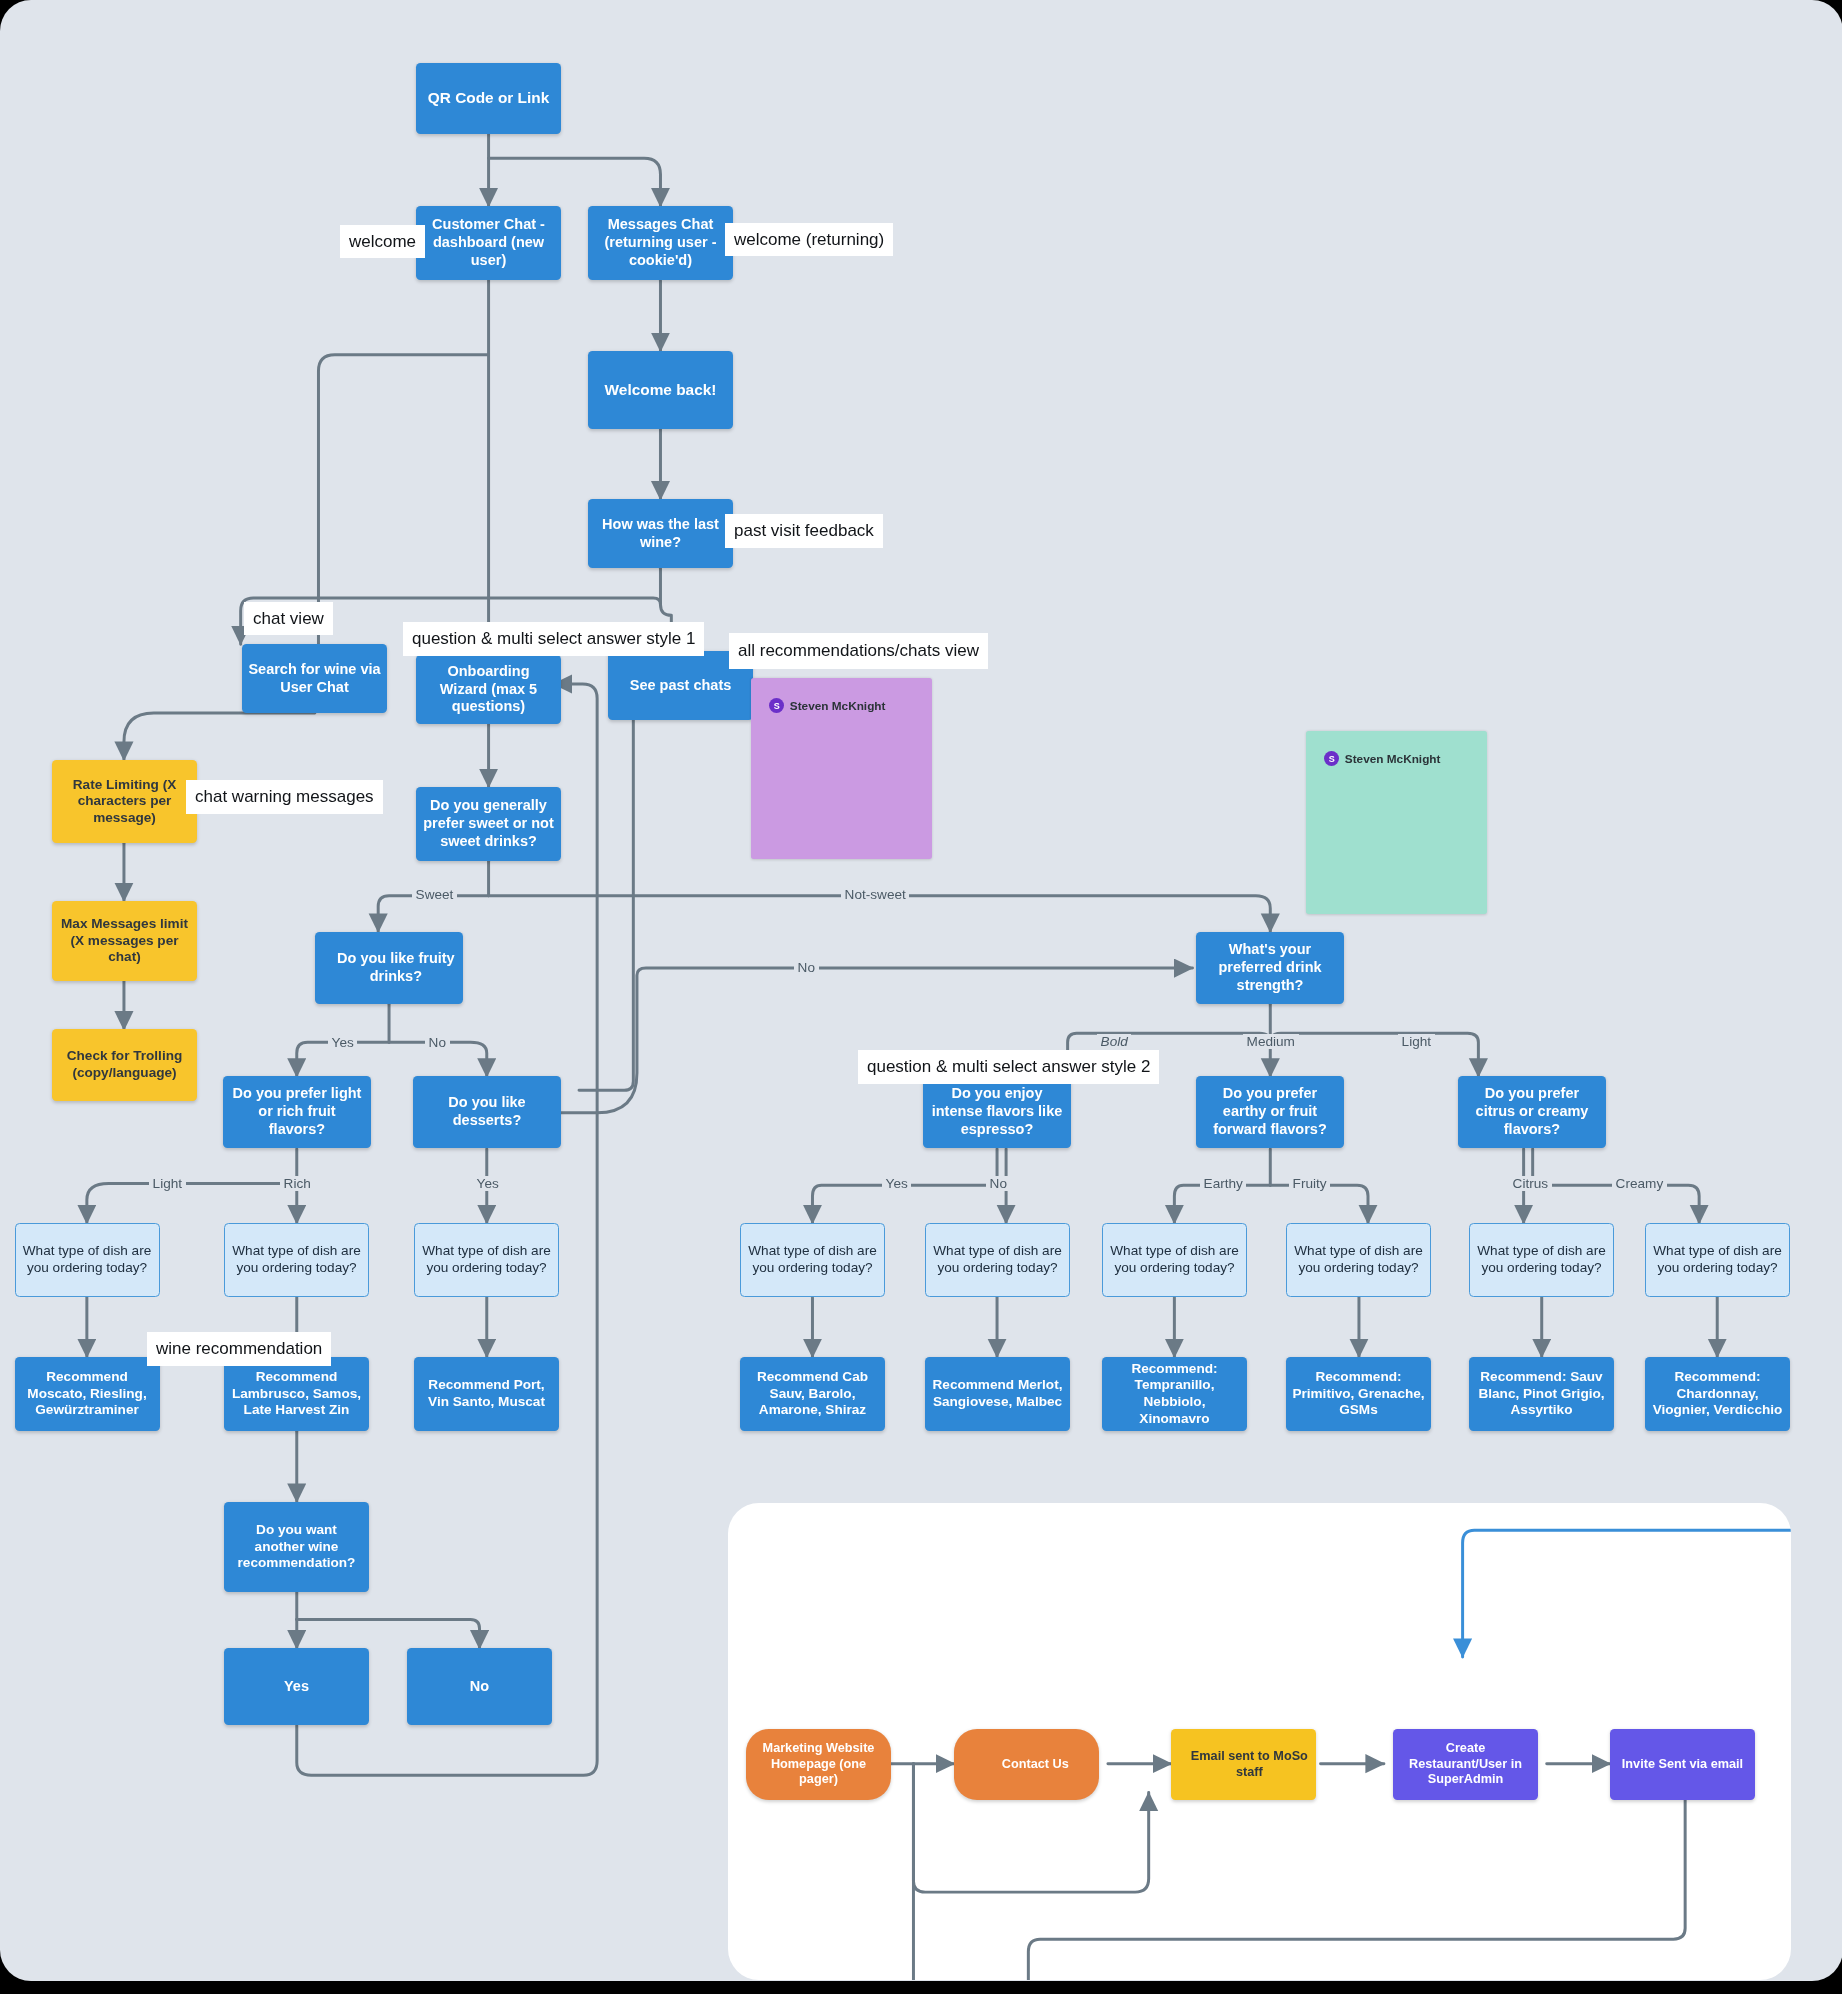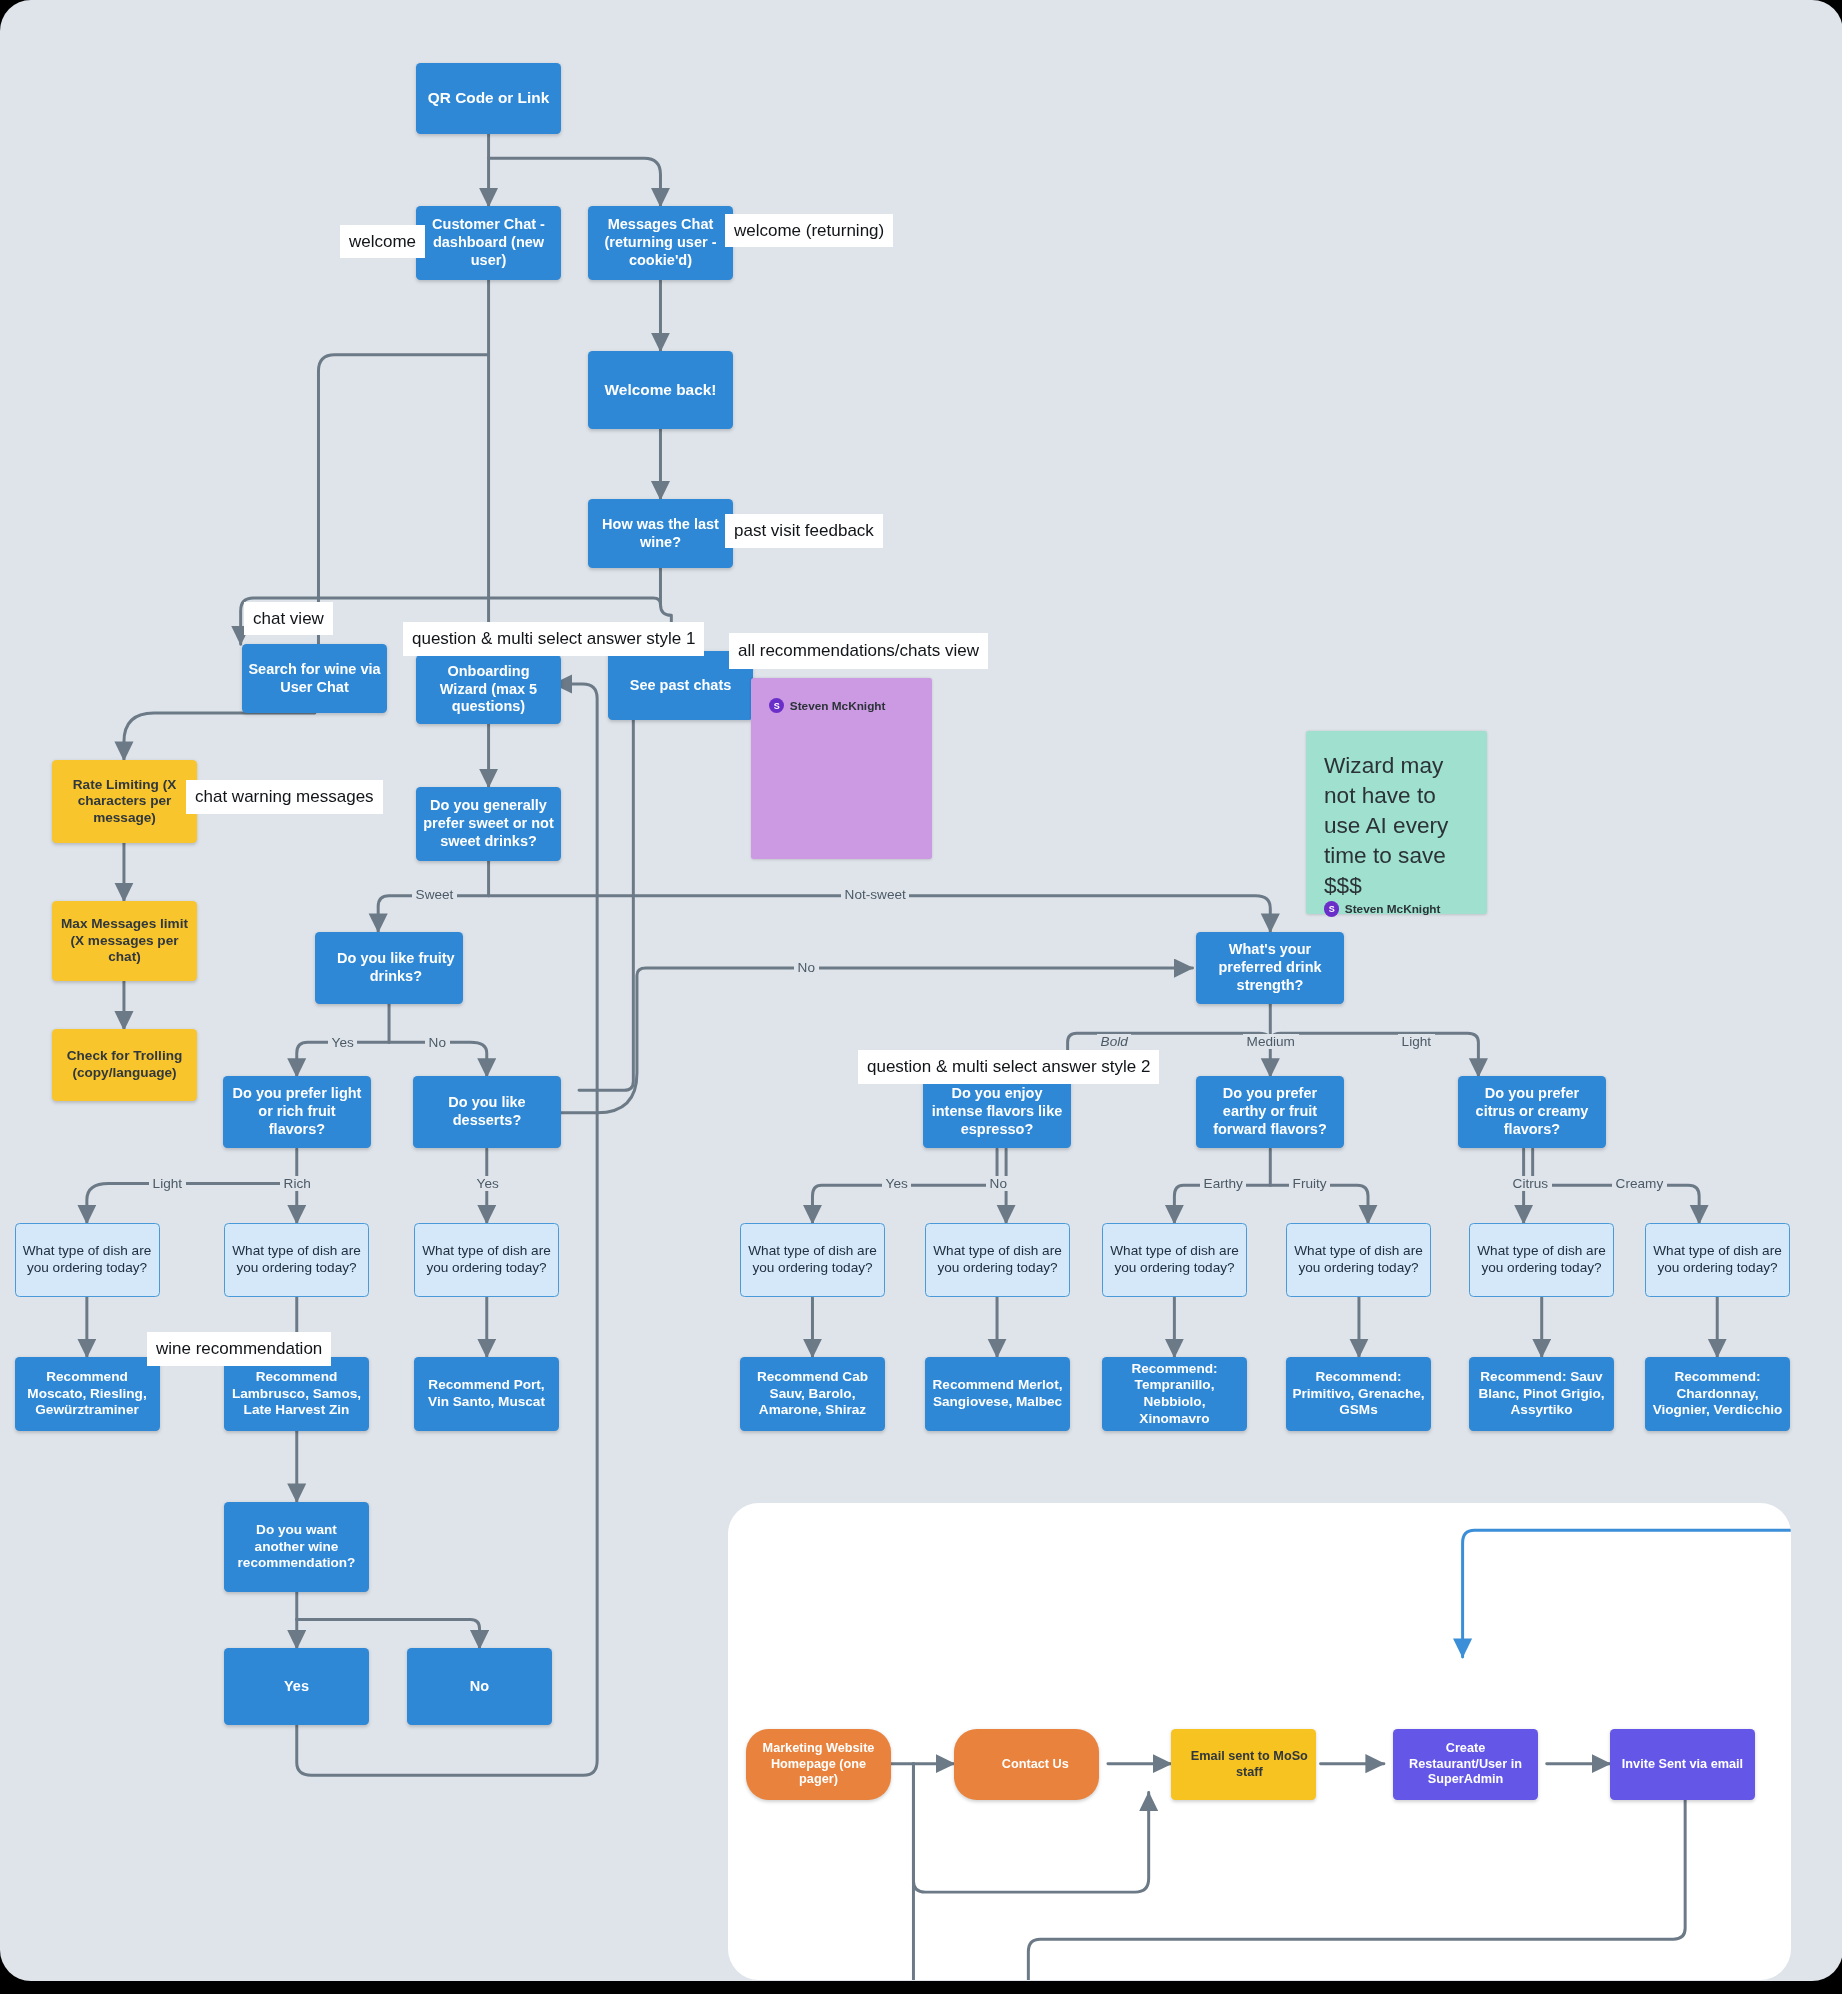--- a/index.html
+++ b/index.html
@@ -261,7 +261,7 @@
   <div class="edge-label" style="left:1612px;top:1176px;">Creamy</div>
 
   <div class="tag" style="left:340px;top:225px;height:33px;">welcome</div>
-  <div class="tag" style="left:725px;top:214px;height:33px;">welcome (returning)</div>
+  <div class="tag" style="left:725px;top:223px;height:33px;">welcome (returning)</div>
   <div class="tag" style="left:725px;top:514px;height:34px;">past visit feedback</div>
   <div class="tag" style="left:244px;top:602px;height:33px;">chat view</div>
   <div class="tag" style="left:403px;top:622px;height:34px;">question &amp; multi select answer style 1</div>

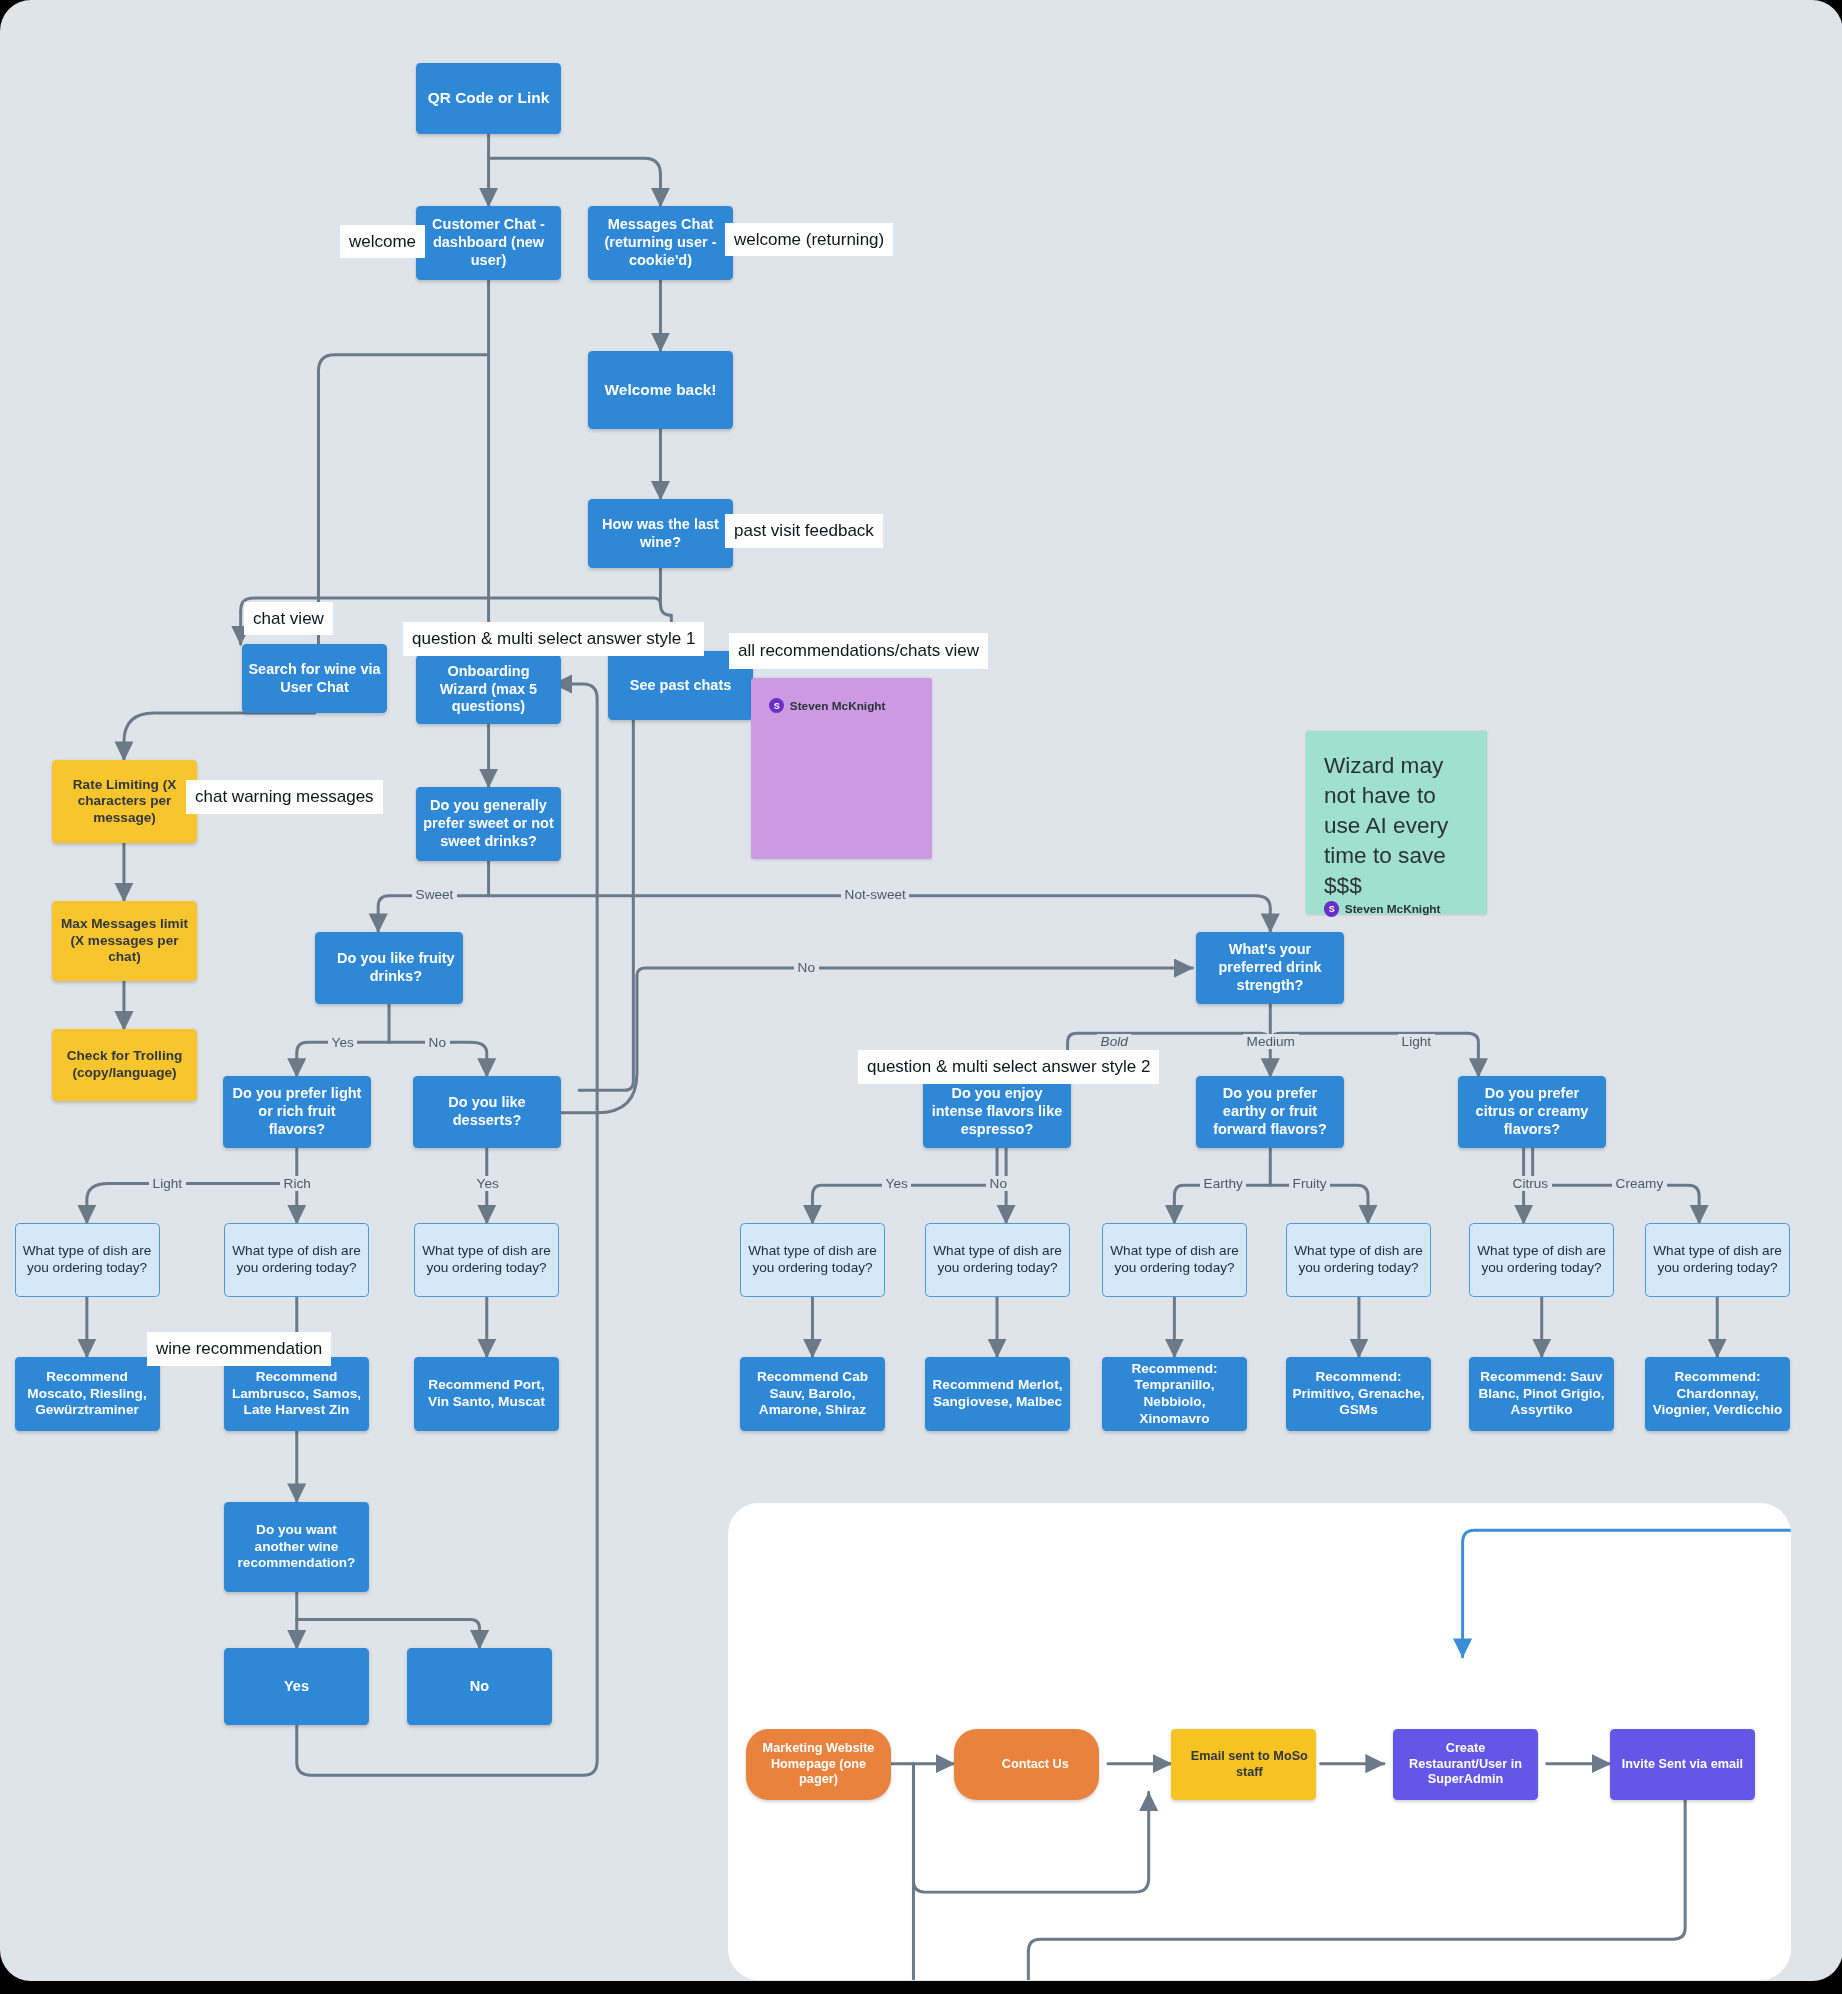--- a/index.html
+++ b/index.html
@@ -278,7 +278,6 @@
   </div>
 
   <div class="sticky s-teal" style="left:1306px;top:731px;width:181px;height:183px;">
-    <div class="body">Wizard may not have to use AI every time to save $$$</div>
     <div class="author">
       <span class="avatar">S</span>
       <span>Steven McKnight</span>

